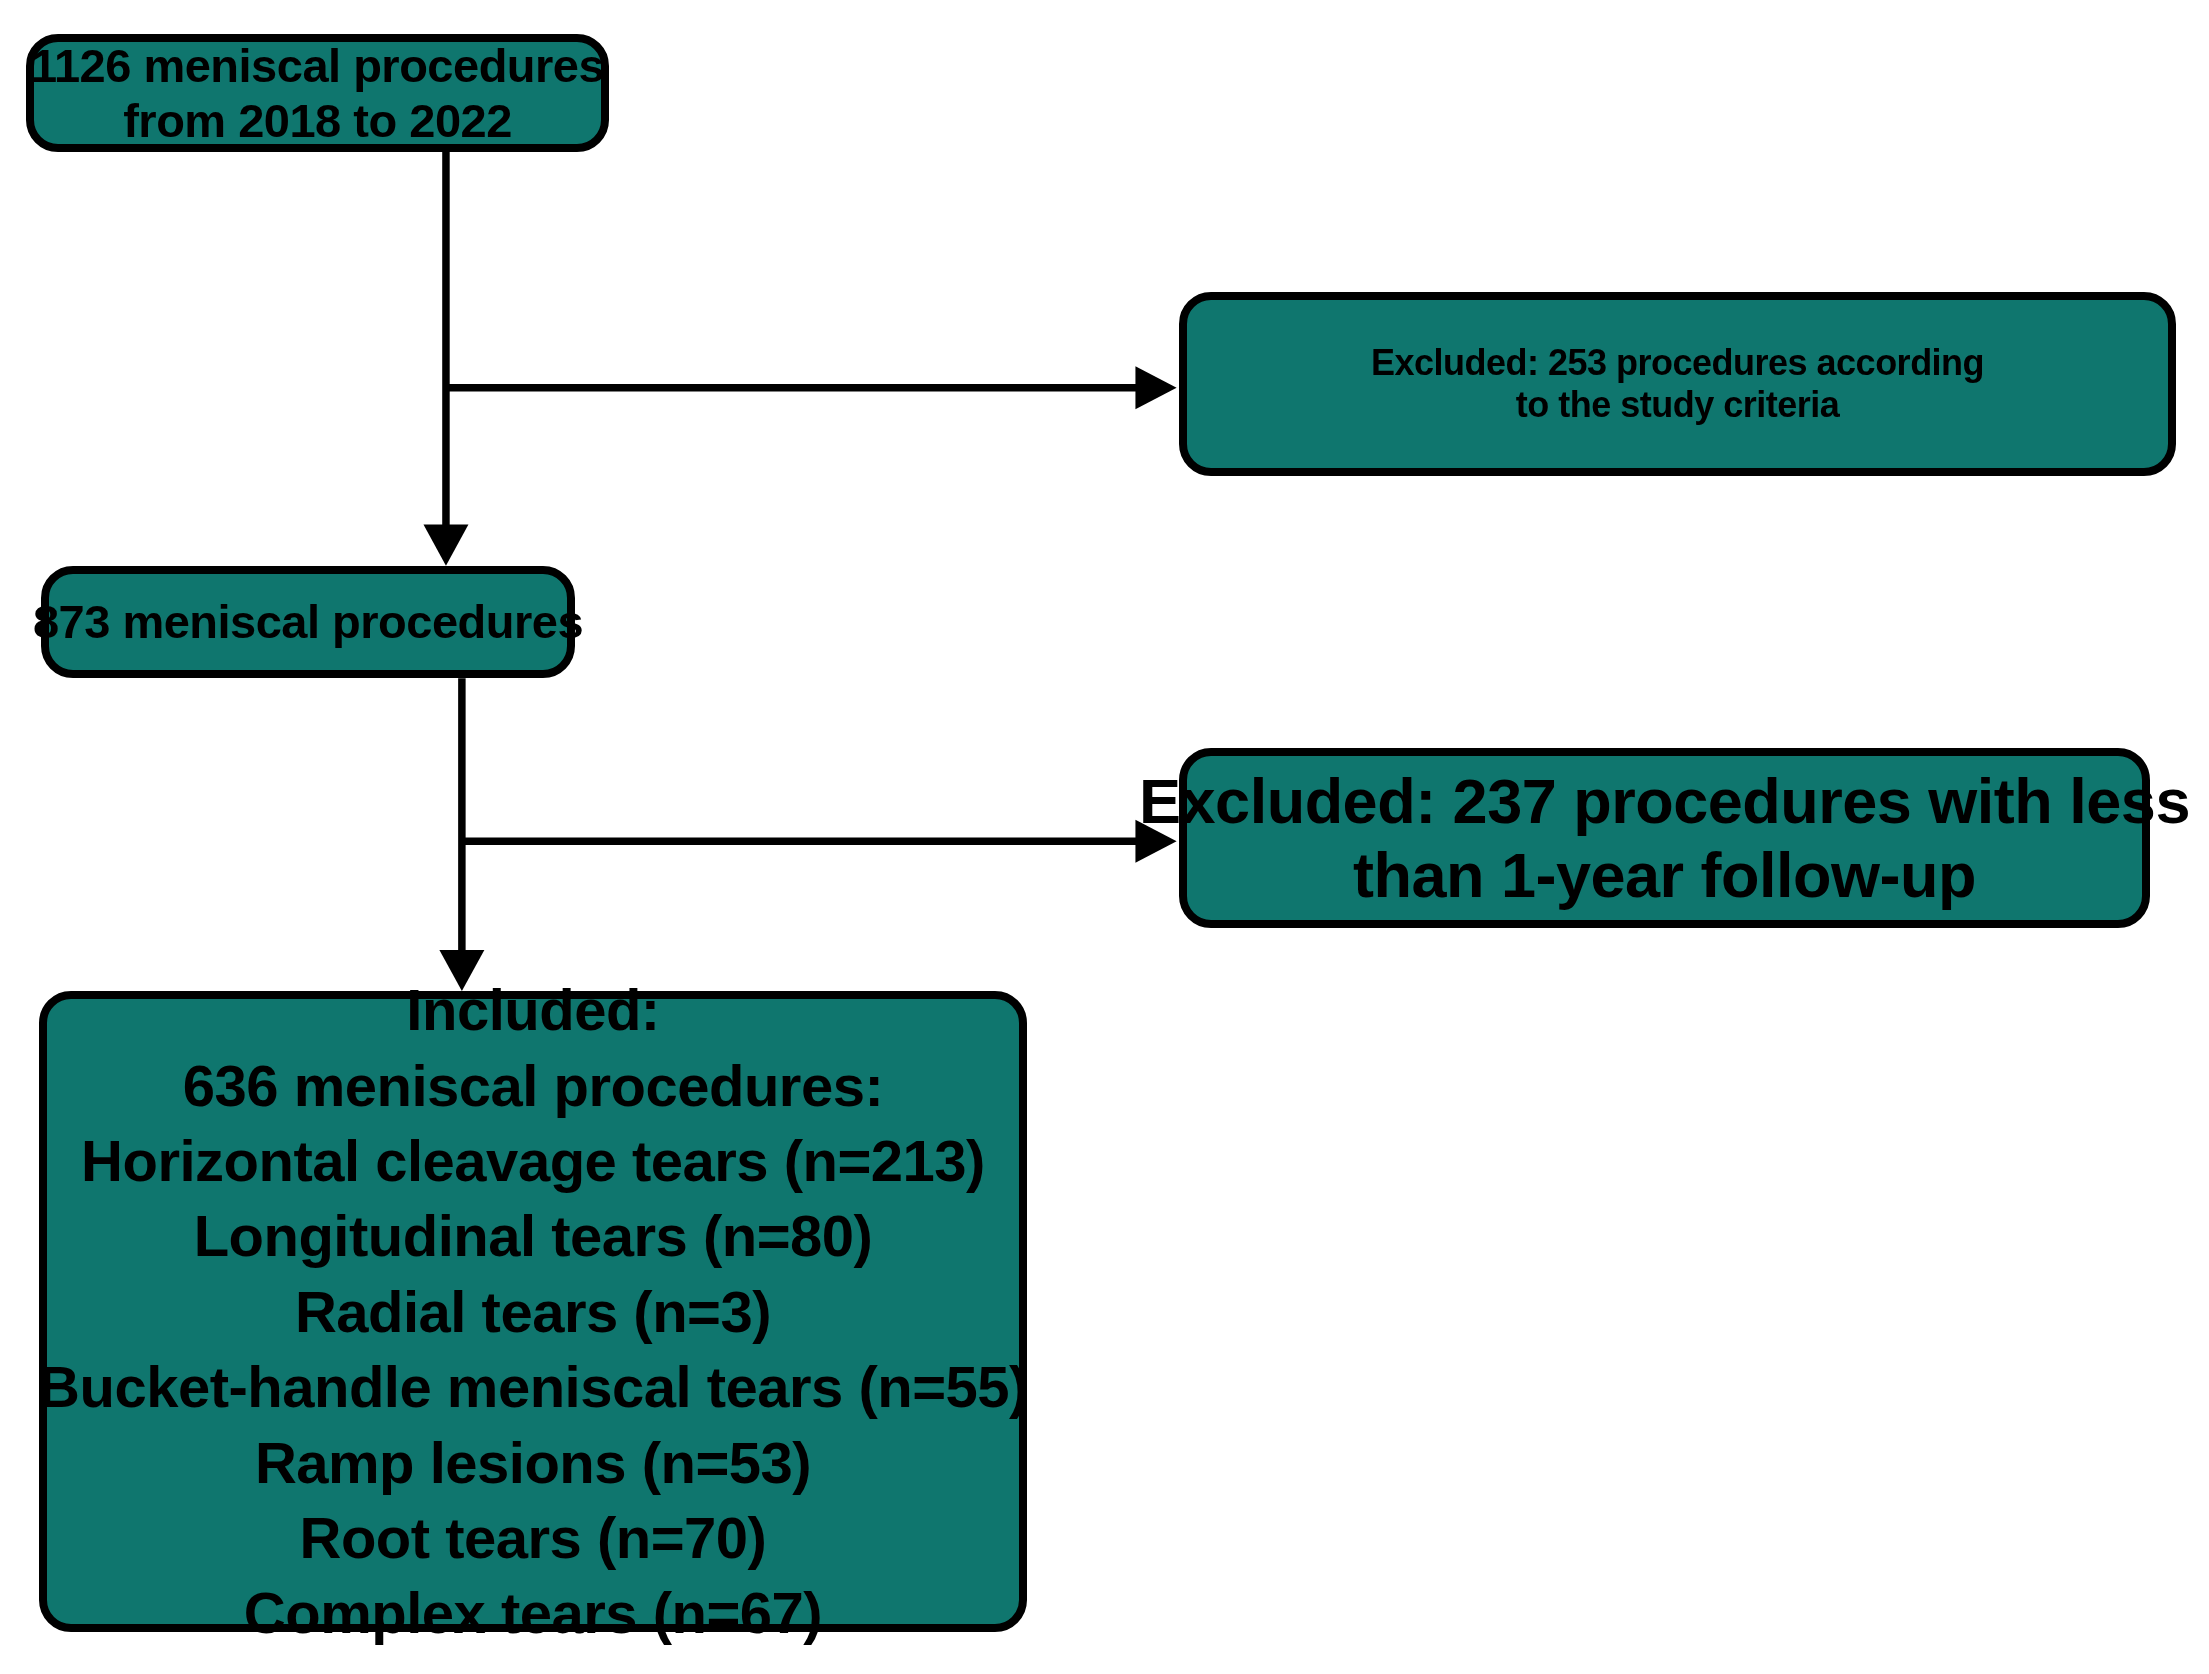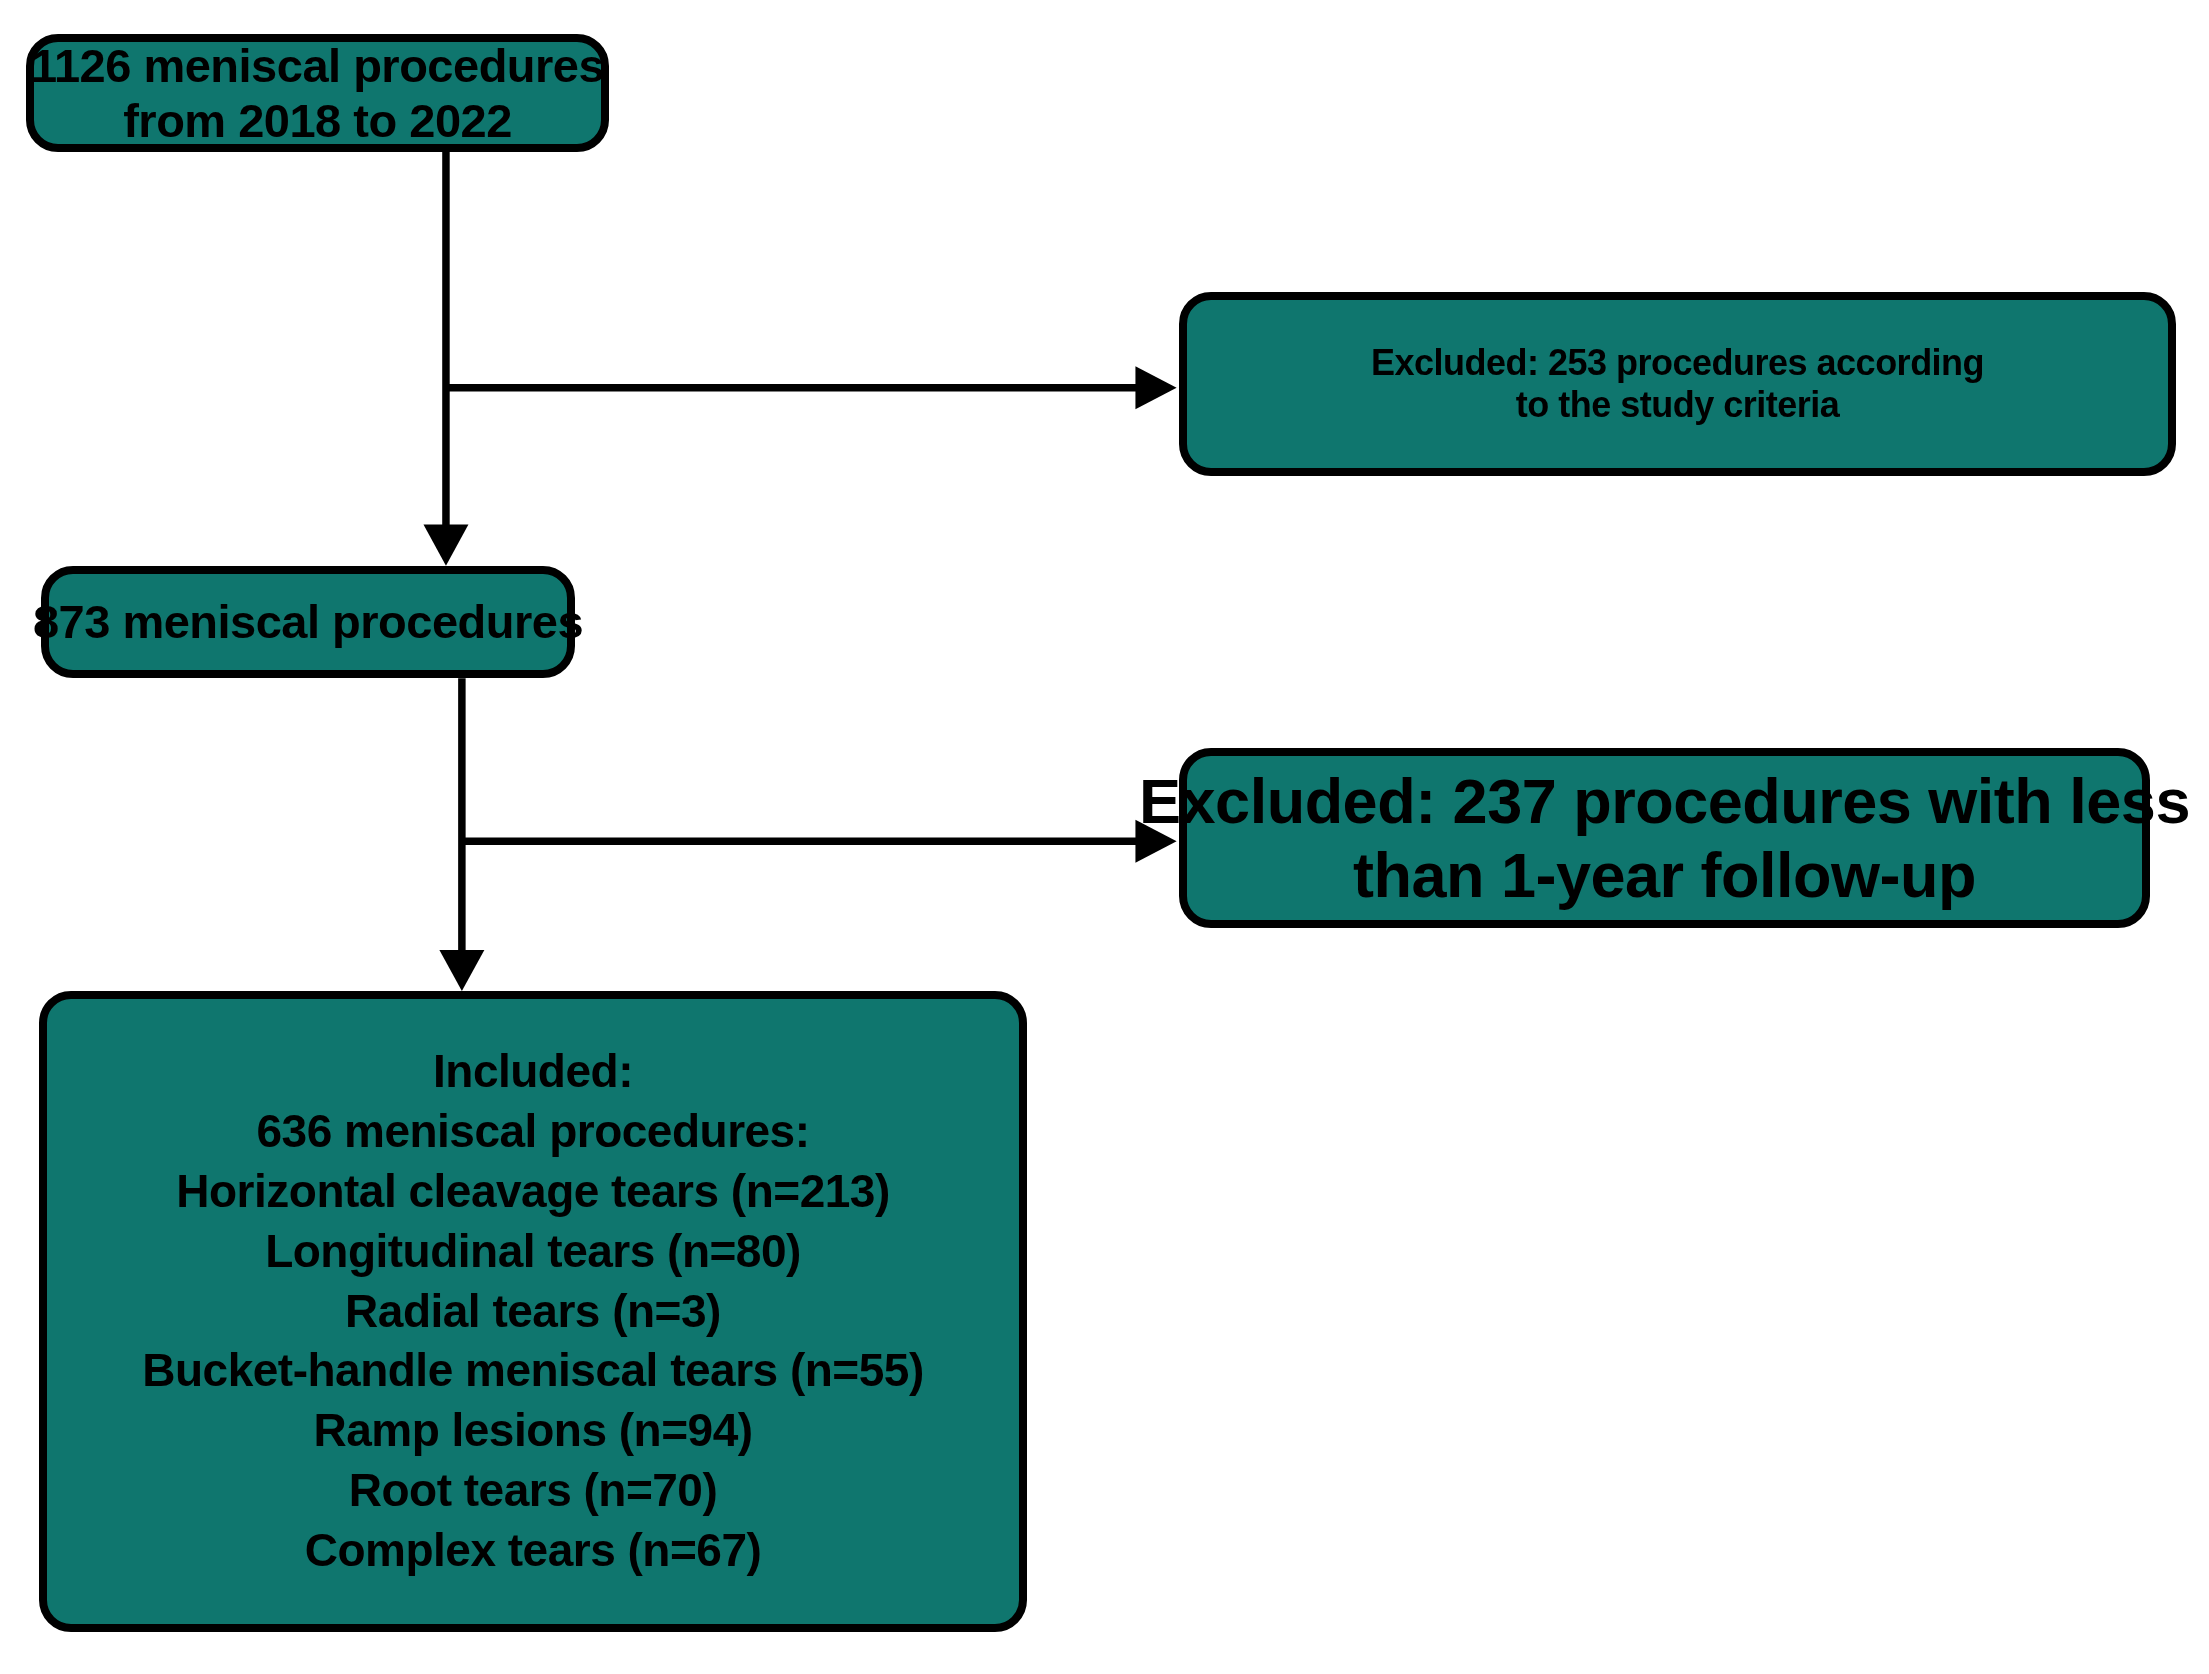--- a/index.html
+++ b/index.html
@@ -41,7 +41,7 @@
   #node-eligible    { left: 41px;   top: 566px;  width: 534px;  height: 112px; font-size: 47px; }
   #node-excluded-1  { left: 1179px; top: 292px;  width: 997px; height: 184px; font-size: 36px; }
   #node-excluded-2  { left: 1179px; top: 748px;  width: 971px; height: 180px; font-size: 63px; }
-  #node-included    { left: 39px;   top: 991px; width: 988px; height: 641px; font-size: 46px; }
+  #node-included    { left: 39px;   top: 991px; width: 988px; height: 641px; font-size: 58px; }
   #node-included .line { line-height: 1.30; }
 
   

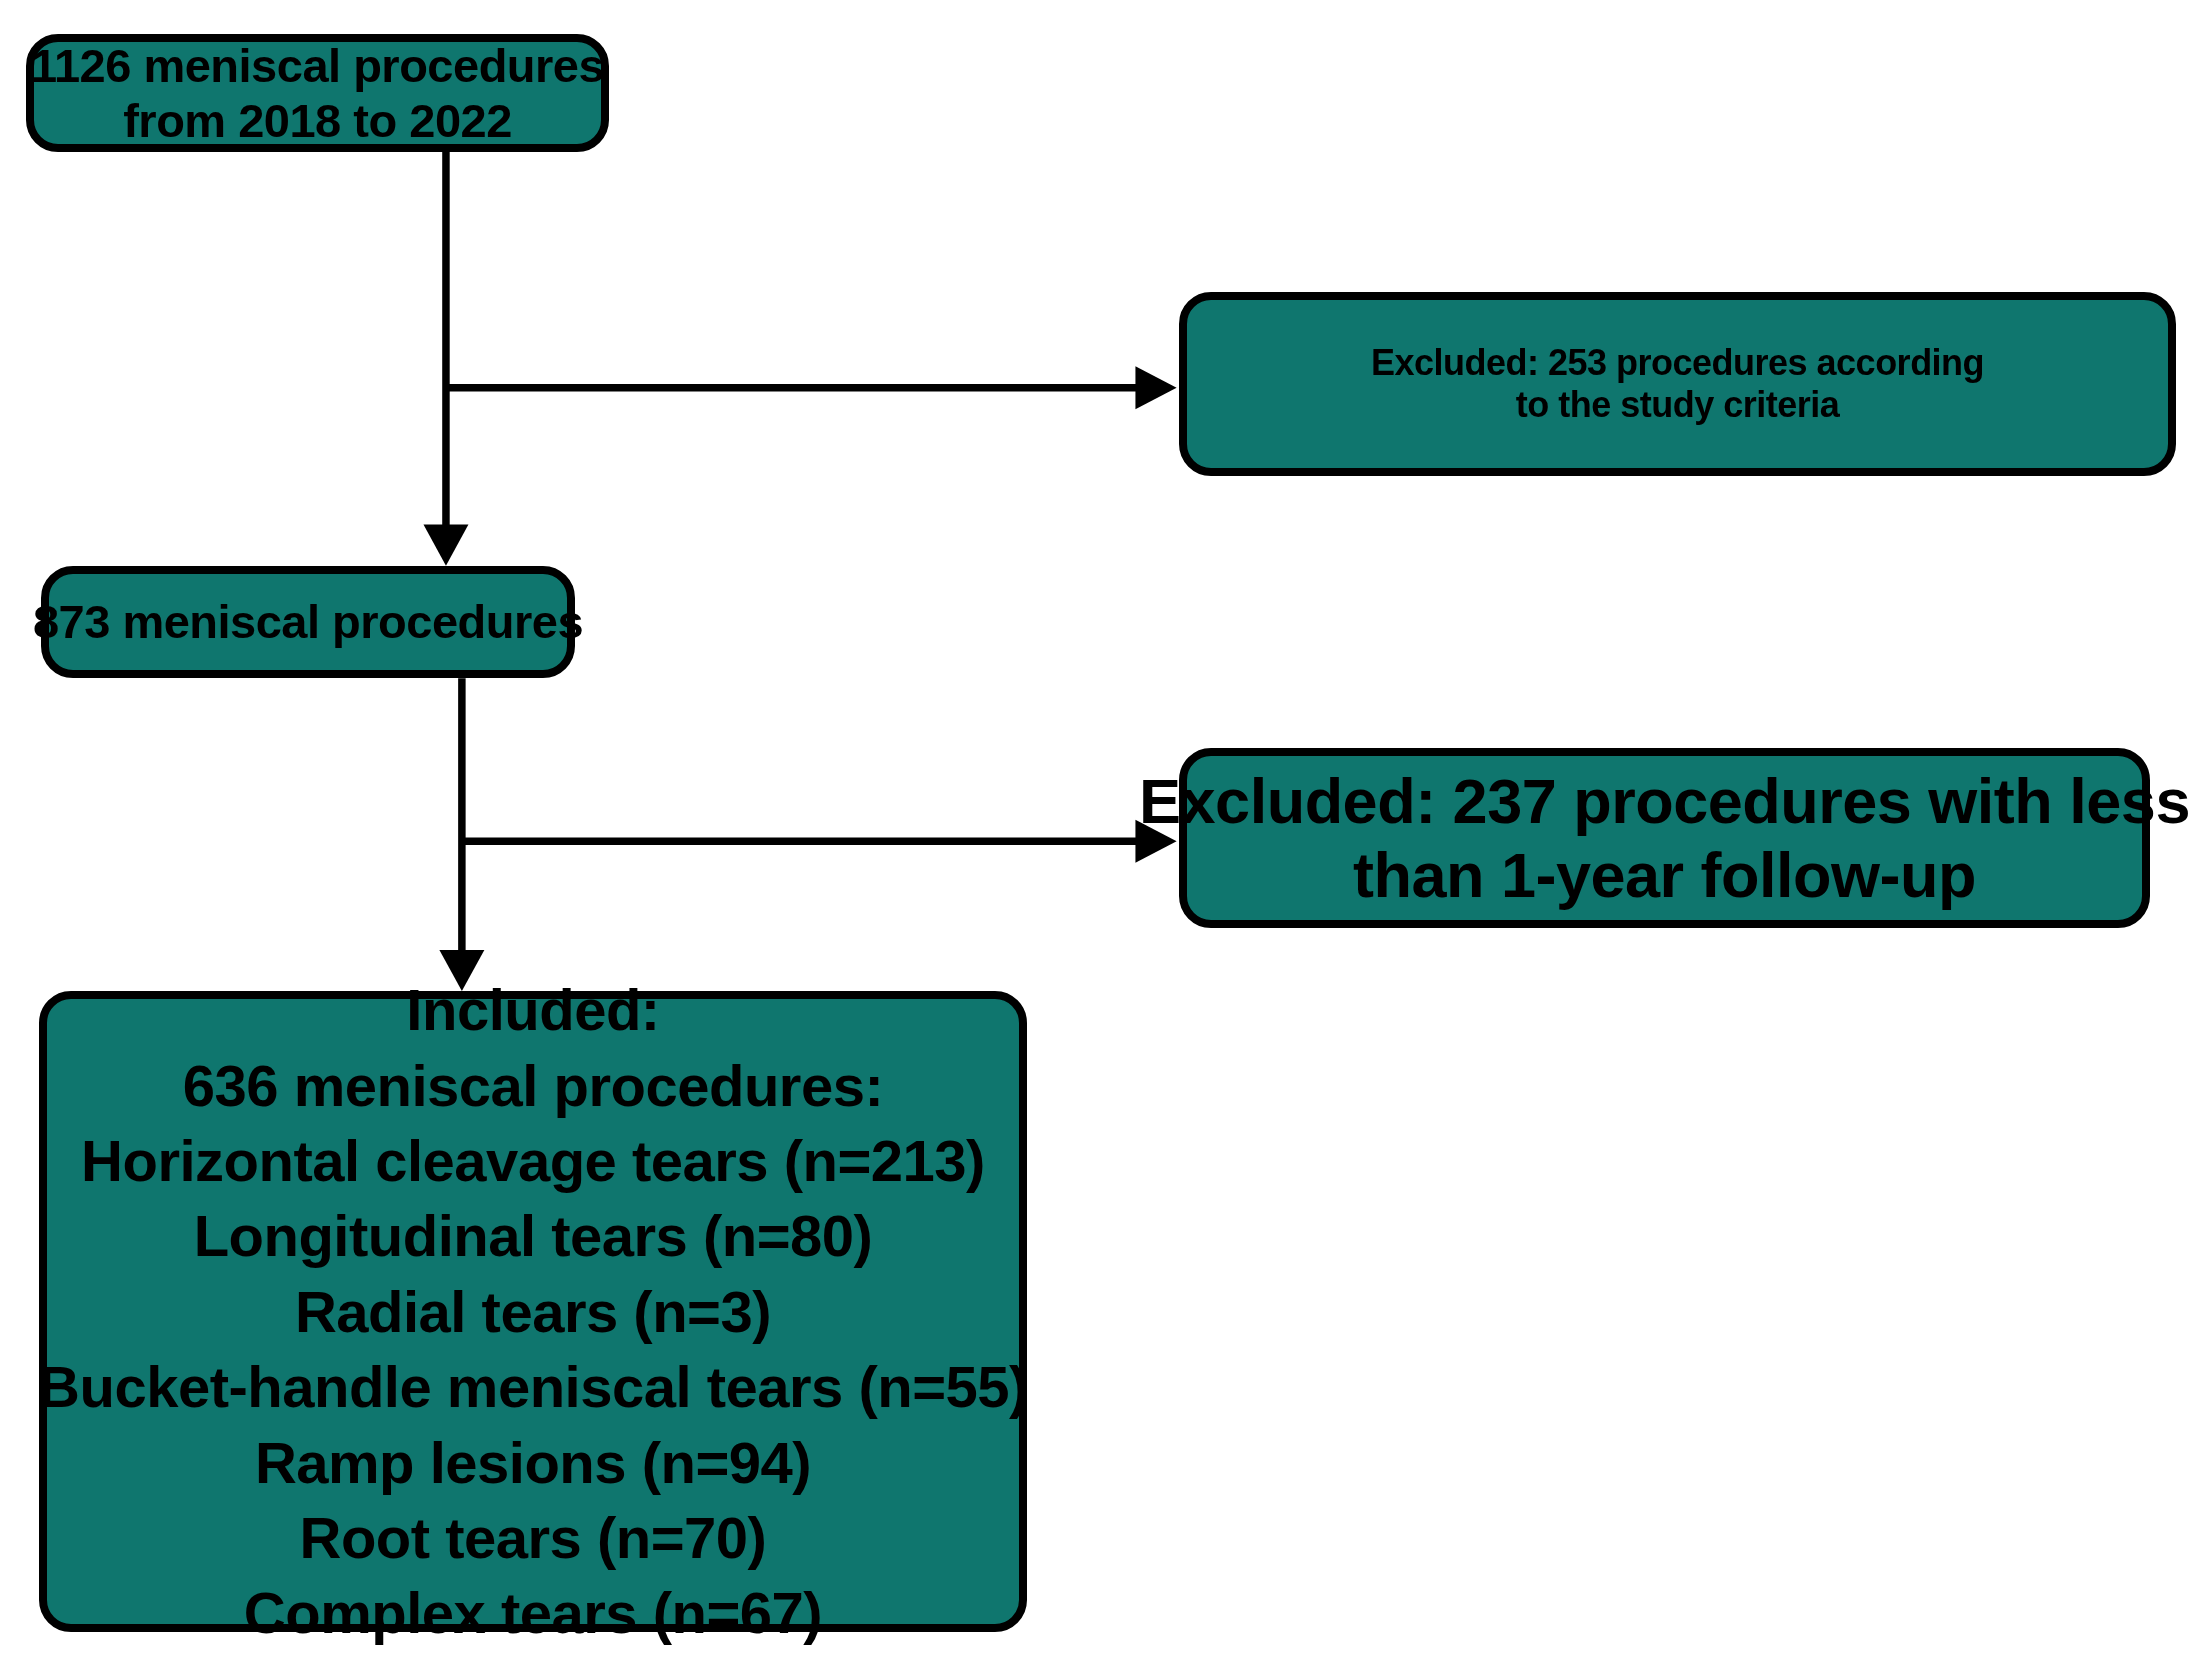--- a/index.html
+++ b/index.html
@@ -109,7 +109,7 @@
     <span class="line">Longitudinal tears (n=80)</span>
     <span class="line">Radial tears (n=3)</span>
     <span class="line">Bucket-handle meniscal tears (n=55)</span>
-    <span class="line">Ramp lesions (n=94)</span>
+    <span class="line">Ramp lesions (n=53)</span>
     <span class="line">Root tears (n=70)</span>
     <span class="line">Complex tears (n=67)</span>
   </div>

